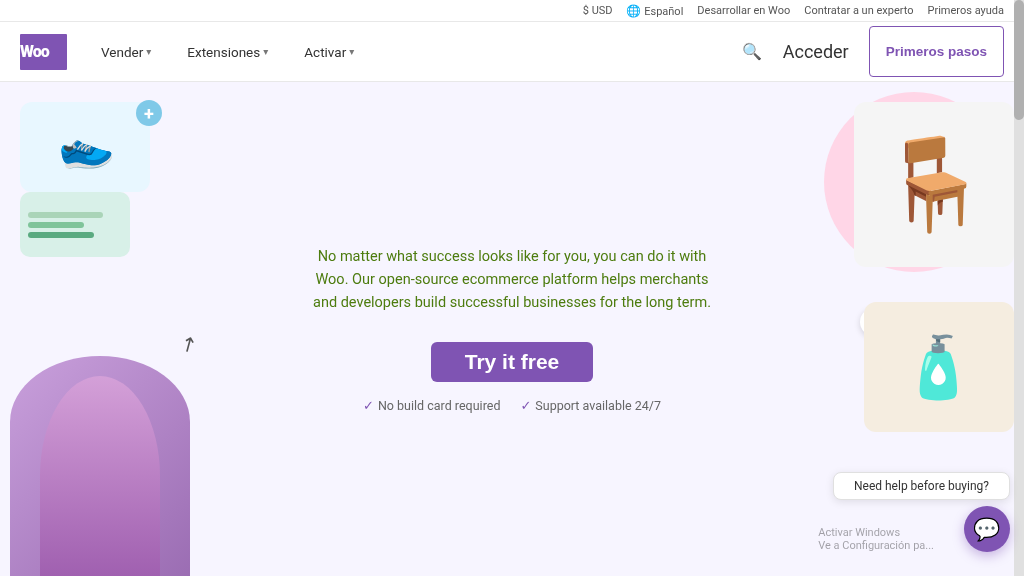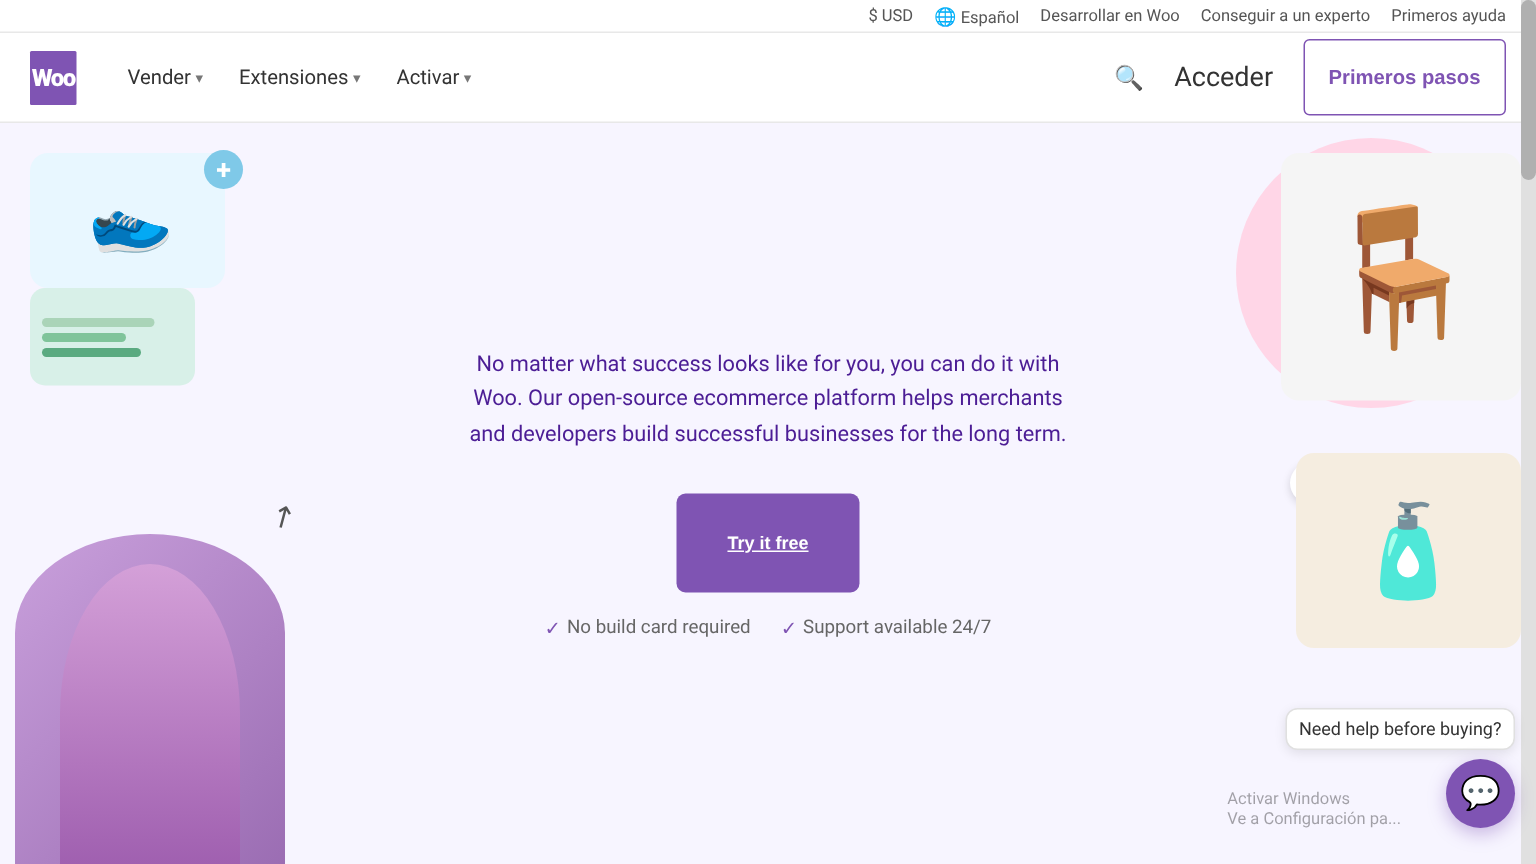--- a/index.html
+++ b/index.html
@@ -404,7 +404,7 @@
     <span>Español</span>
   </span>
   <span>Desarrollar en Woo</span>
-  <span>Conseguir a un experto</span>
+  <span>Contratar a un experto</span>
   <span>Primeros ayuda</span>
 </div>
 

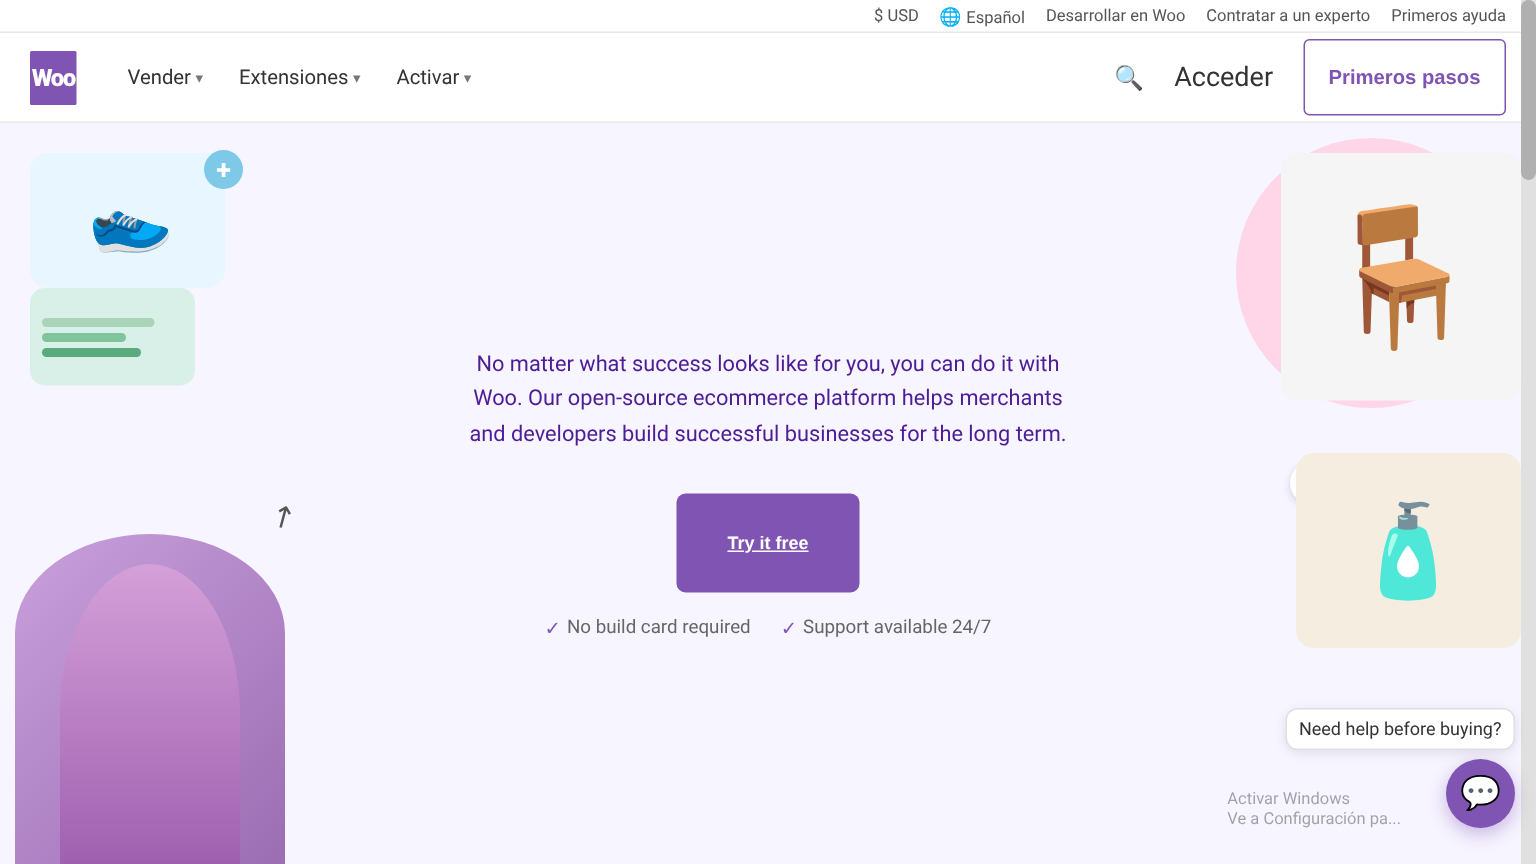--- a/index.html
+++ b/index.html
@@ -46,11 +46,10 @@
     .logo-box {
       background: #7f54b3;
       border-radius: 1px;
-      width: 31px;
+      width: 47px;
       height: 36px;
       display: flex;
       align-items: center;
-      justify-content: center;
       color: #fff;
       font-weight: 900;
       font-size: 16px;

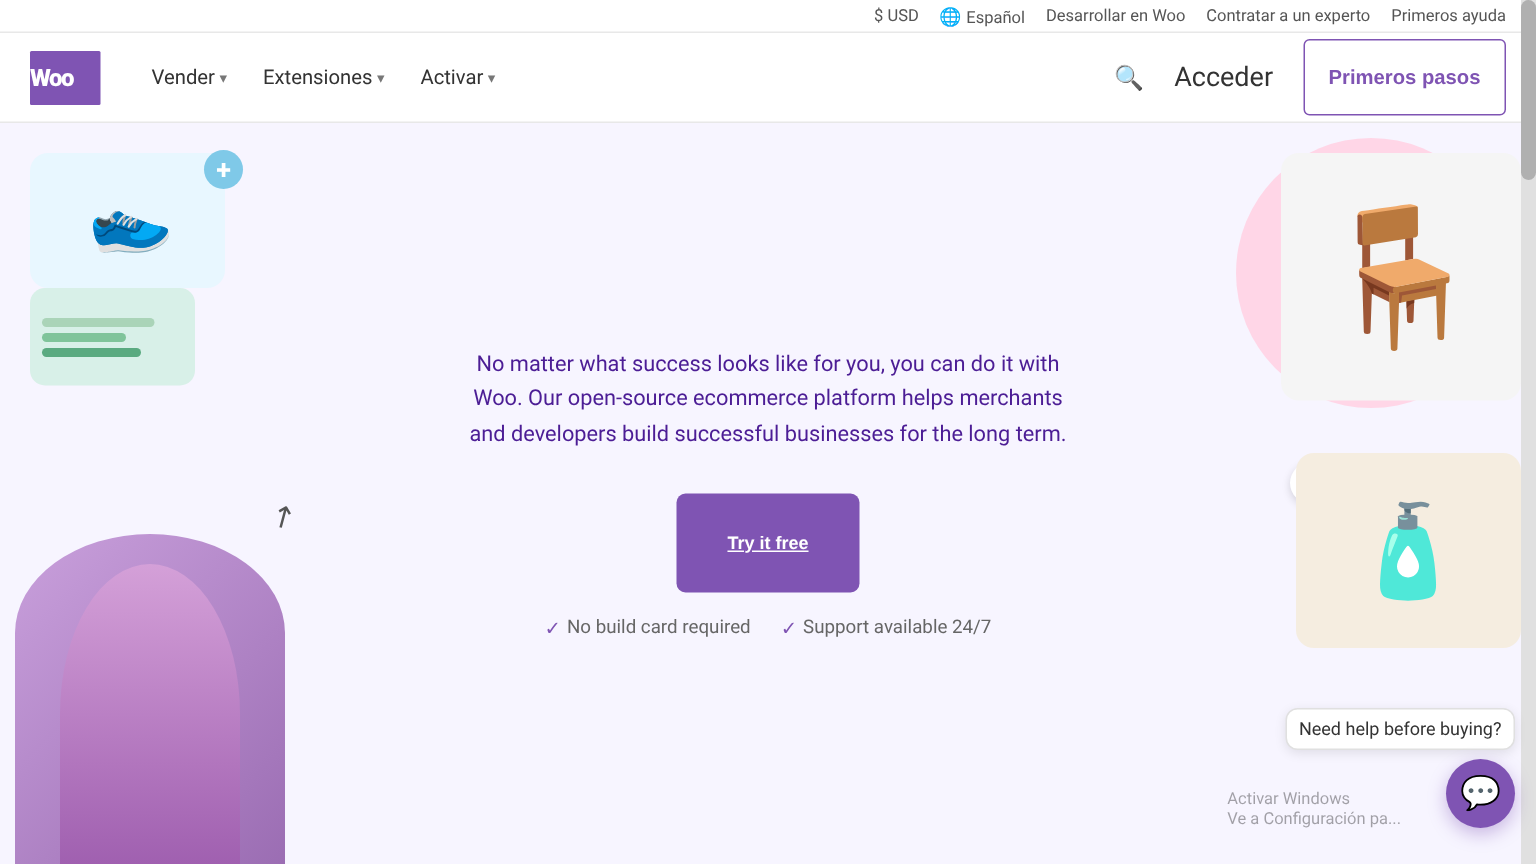--- a/index.html
+++ b/index.html
@@ -58,7 +58,7 @@
     .nav-links {
       display: flex;
       align-items: center;
-      gap: 4px;
+      gap: 16px;
       flex: 1;
     }
     .nav-item {

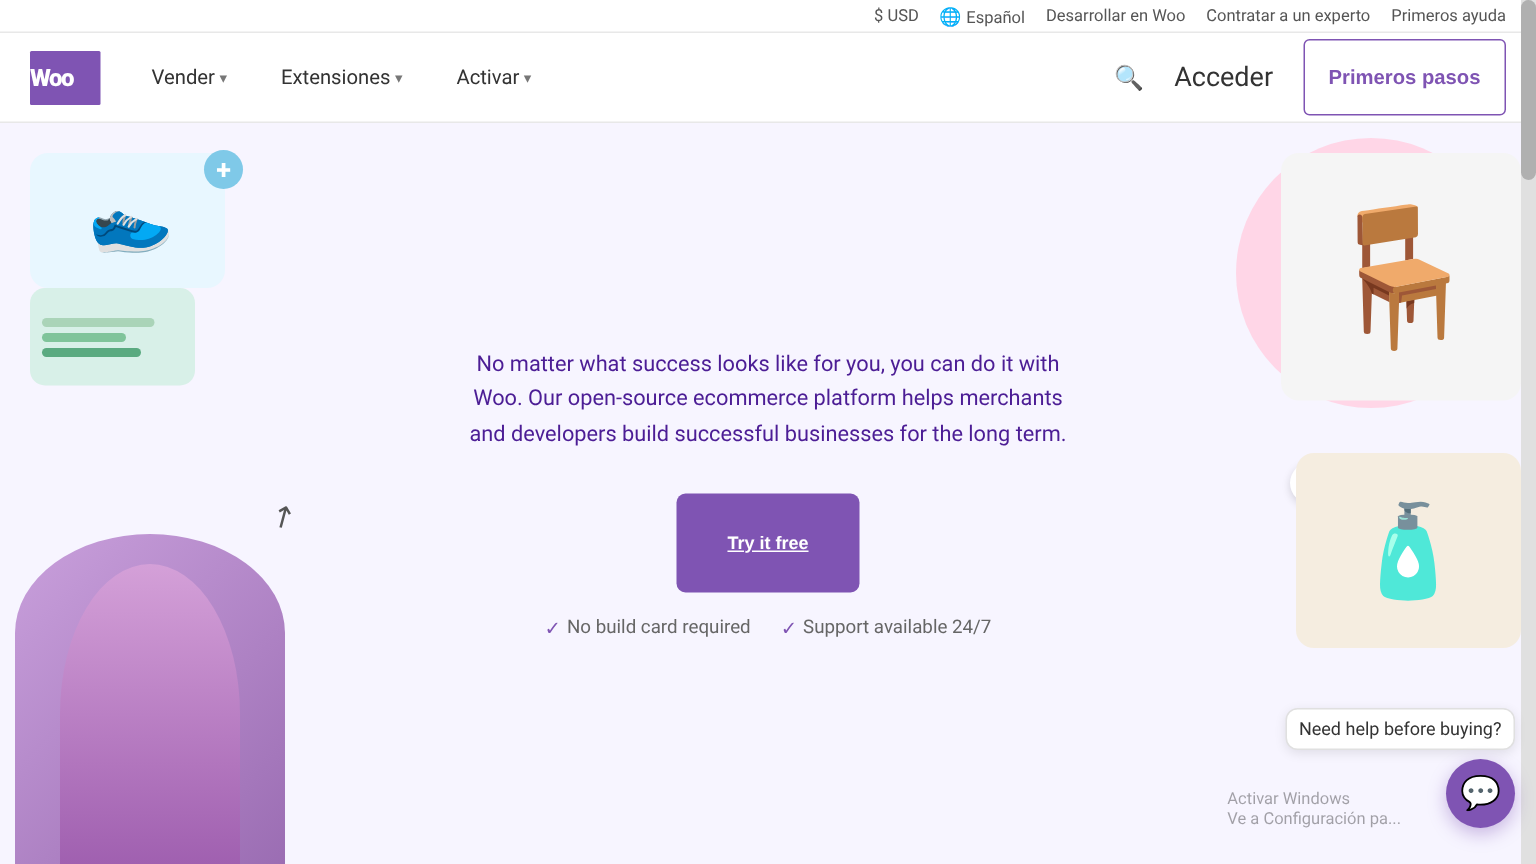--- a/index.html
+++ b/index.html
@@ -289,7 +289,7 @@
     }
     .hero-subtitle {
       font-size: 14.5px;
-      color: #4c1d95;
+      color: #4d7c0f;
       line-height: 1.6;
       margin-bottom: 28px;
       max-width: 420px;

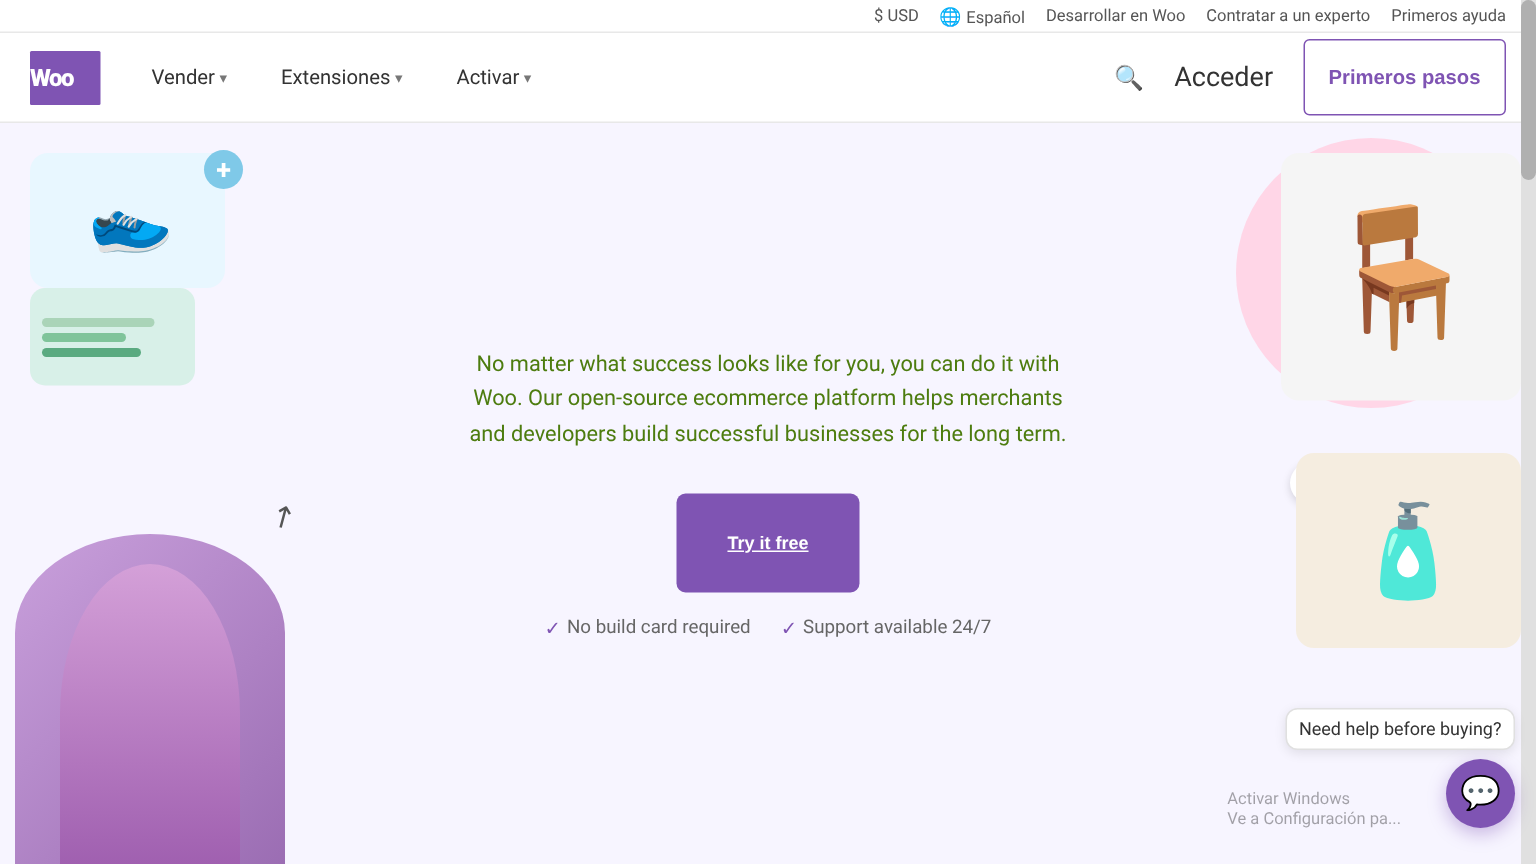--- a/index.html
+++ b/index.html
@@ -301,12 +301,11 @@
       color: #fff;
       border: none;
       border-radius: 6px;
-      padding: 26px 34px;
-      font-size: 12px;
+      padding: 8px 34px;
+      font-size: 21px;
       font-weight: 700;
       cursor: pointer;
       margin-bottom: 16px;
-      text-decoration: underline;
     }
     .hero-trust {
       display: flex;

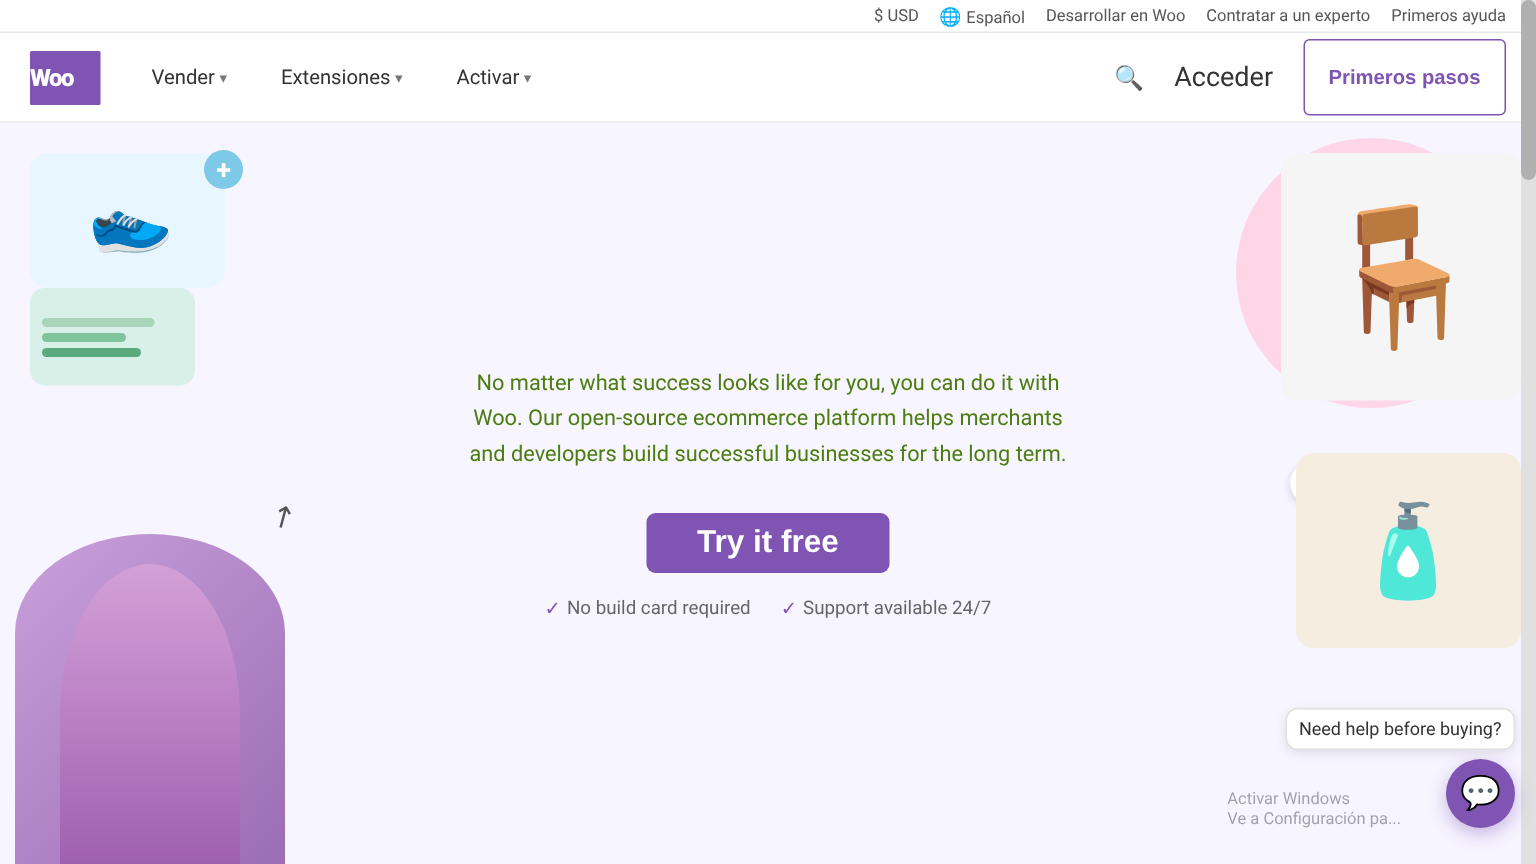--- a/index.html
+++ b/index.html
@@ -352,7 +352,7 @@
       background: #fff;
       border: 1px solid #e0e0e0;
       border-radius: 8px;
-      padding: 6px 8px;
+      padding: 6px 20px;
       font-size: 12px;
       color: #333;
       white-space: nowrap;

